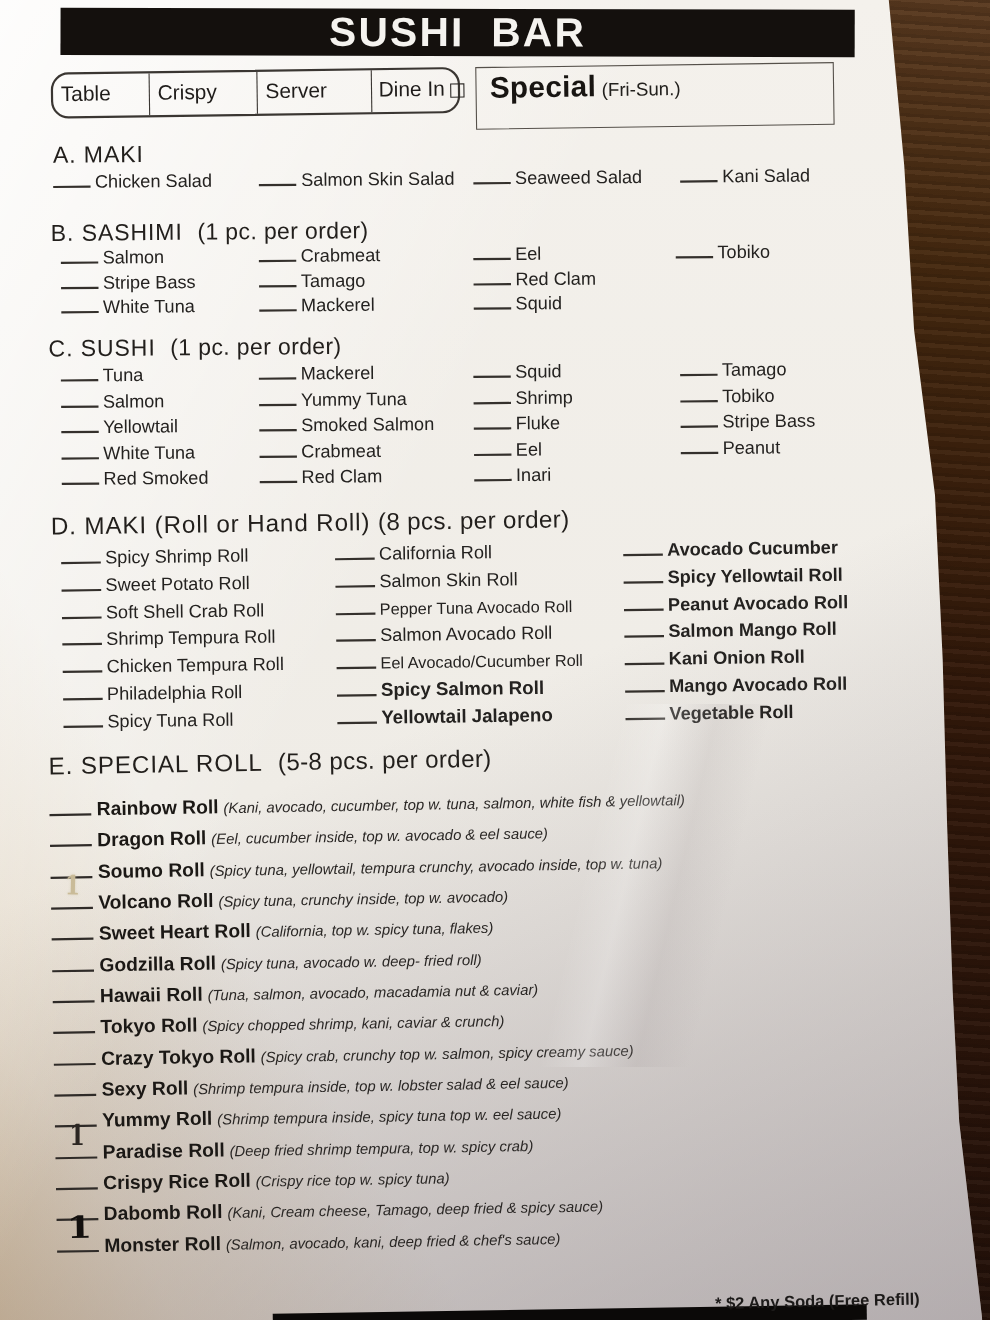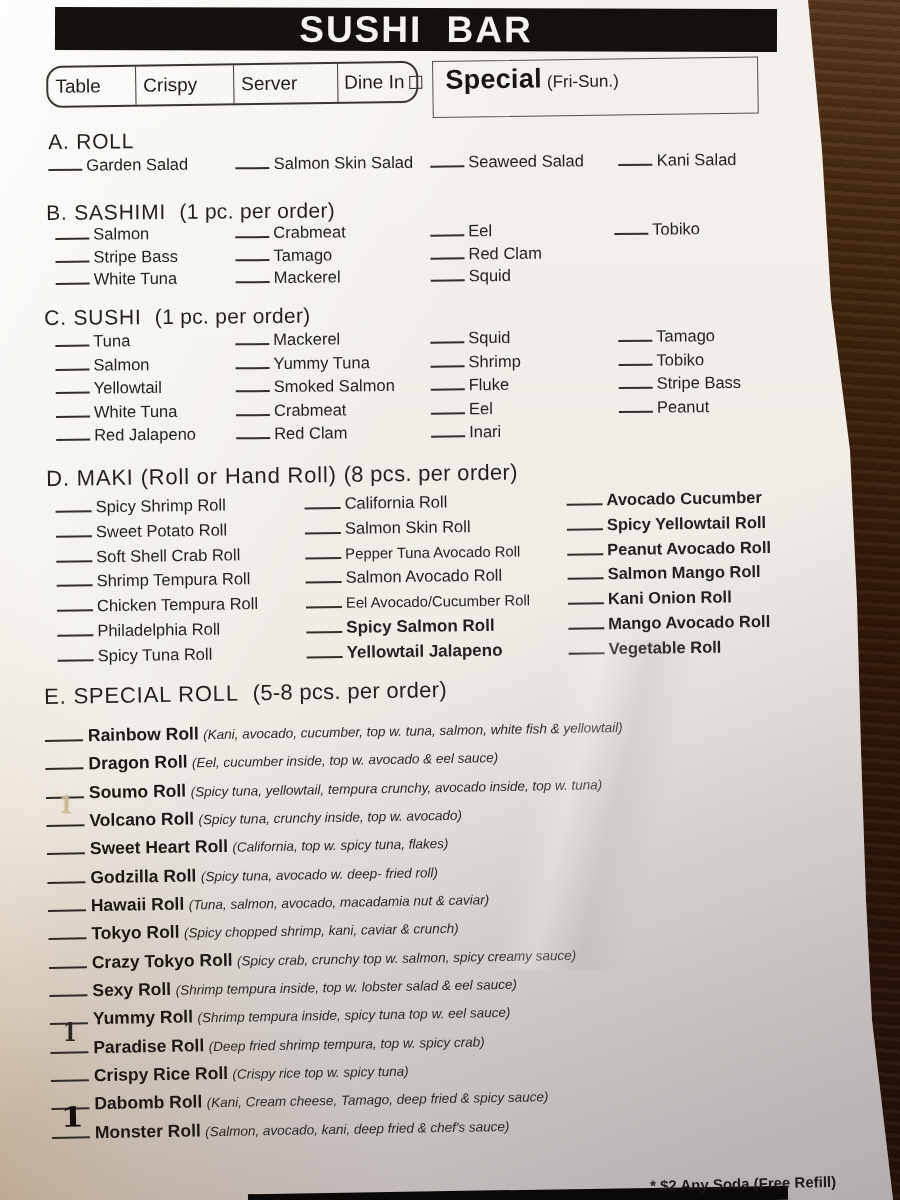--- a/index.html
+++ b/index.html
@@ -122,7 +122,7 @@
     </div>
 
     <div class="sec" style="left:48px; top:130px; transform:rotate(-0.5deg);">
-      <div class="h">A. ROLL</div>
+      <div class="h">A. MAKI</div>
       <div class="arow">
         
       

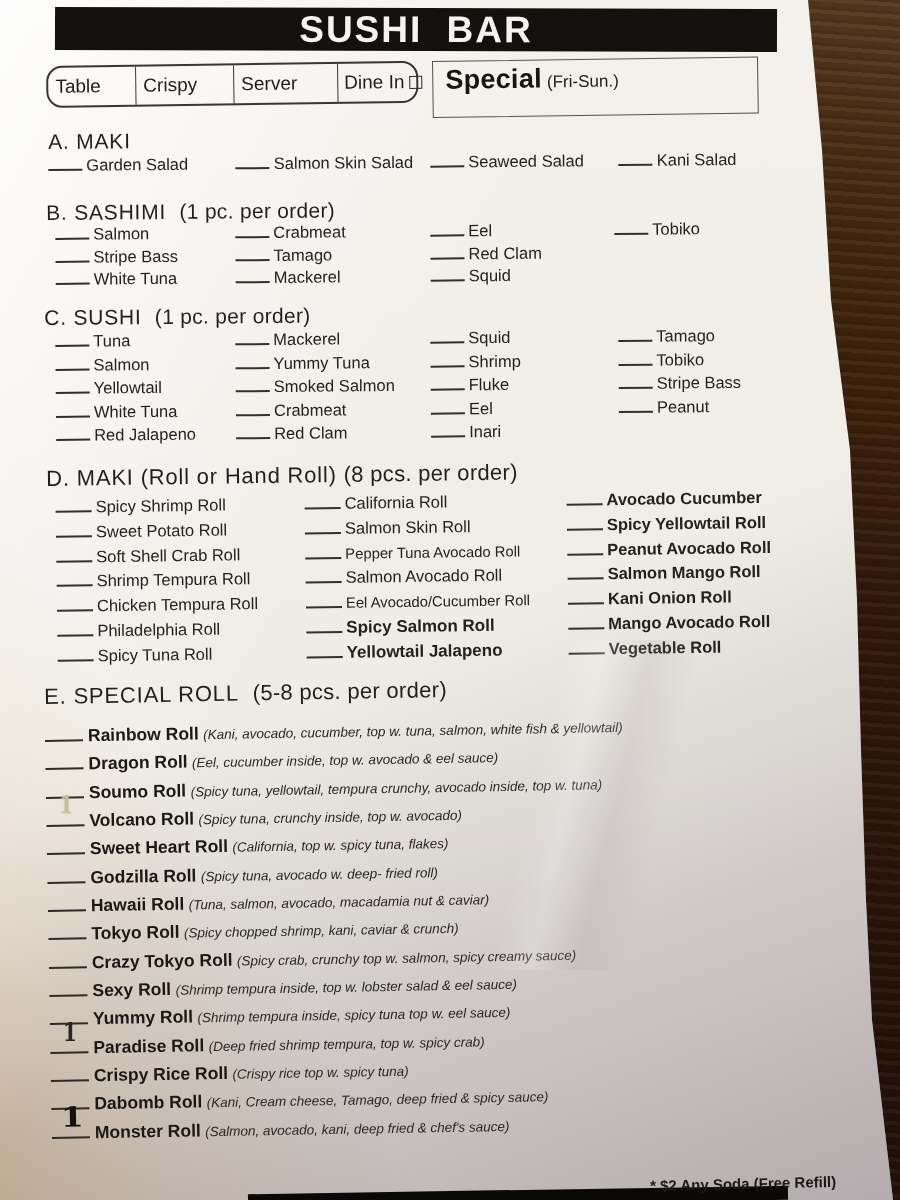--- a/index.html
+++ b/index.html
@@ -126,7 +126,7 @@
       <div class="arow">
         
       
-          <span class="it"><span class="blank"></span><span class="lbl">Garden Salad</span></span>
+          <span class="it"><span class="blank"></span><span class="lbl">Chicken Salad</span></span>
         
           <span class="it"><span class="blank"></span><span class="lbl">Salmon Skin Salad</span></span>
         

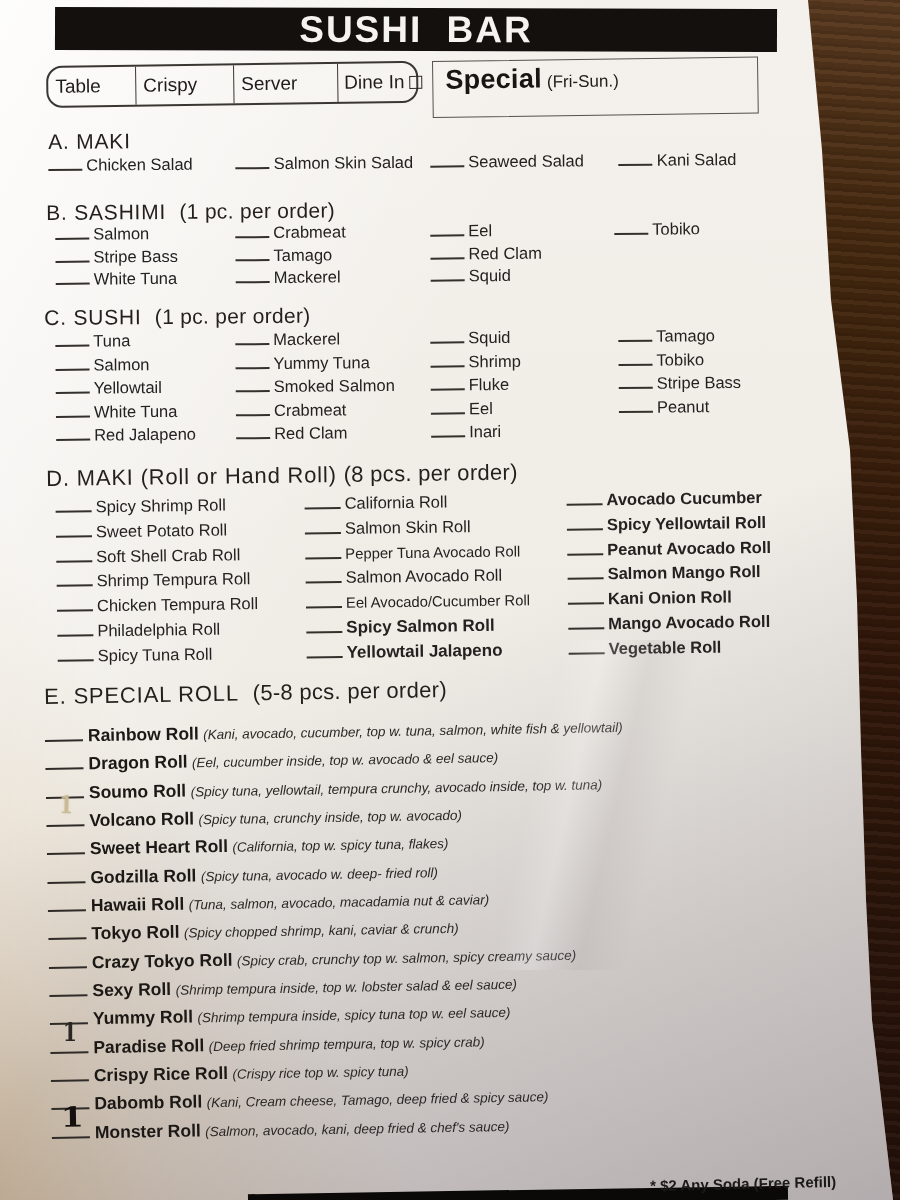--- a/index.html
+++ b/index.html
@@ -170,7 +170,7 @@
           <div class="it"><span class="blank"></span><span class="lbl">Salmon</span></div>
           <div class="it"><span class="blank"></span><span class="lbl">Yellowtail</span></div>
           <div class="it"><span class="blank"></span><span class="lbl">White Tuna</span></div>
-          <div class="it"><span class="blank"></span><span class="lbl">Red Jalapeno</span></div>
+          <div class="it"><span class="blank"></span><span class="lbl">Red Smoked</span></div>
         </div>
       <div class="col" style="left:191px; top:26px; --lh:23.6px;">
 

